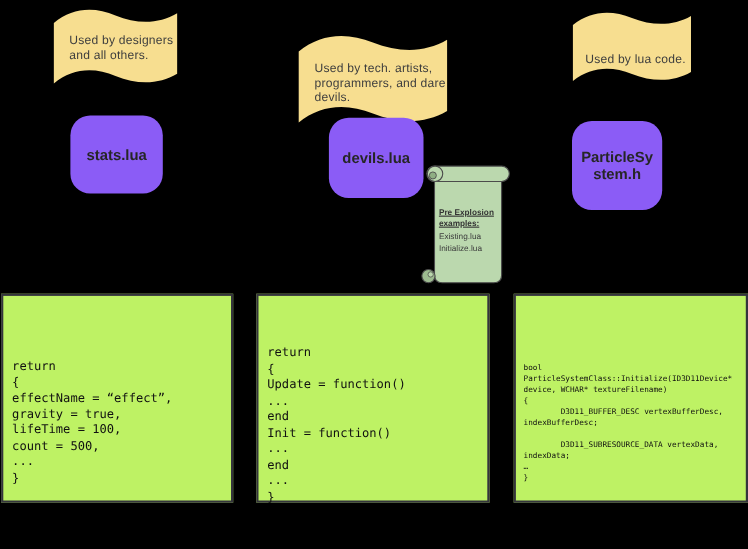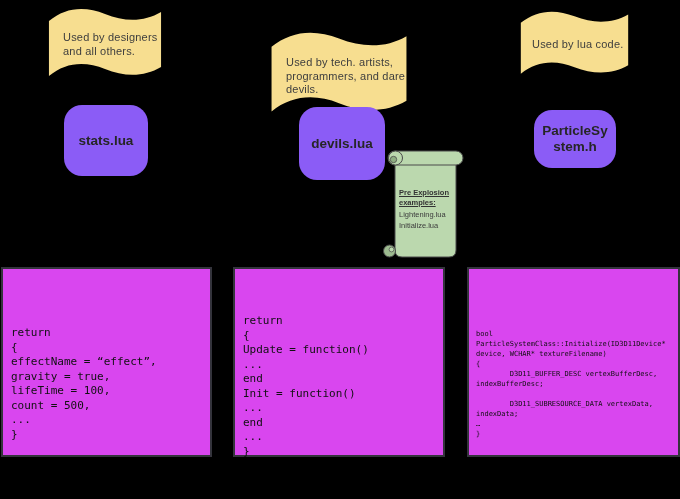--- a/index.html
+++ b/index.html
@@ -54,7 +54,7 @@
   #flag-2{left:268px;top:1px;width:142px;height:94px;margin-top:27px;}
   #flag-2 .flag-text{left:18px;top:28px;width:120px;}
   #flag-3{left:518px;top:8px;width:113px;height:74px;}
-  #flag-3 .flag-text{left:14px;top:30px;width:96px;}
+  #flag-3 .flag-text{left:14px;top:40px;width:96px;}
   
   #file-1{left:64px;top:105px;width:84px;height:71px;}
   #file-2{left:299px;top:107px;width:86px;height:73px;}

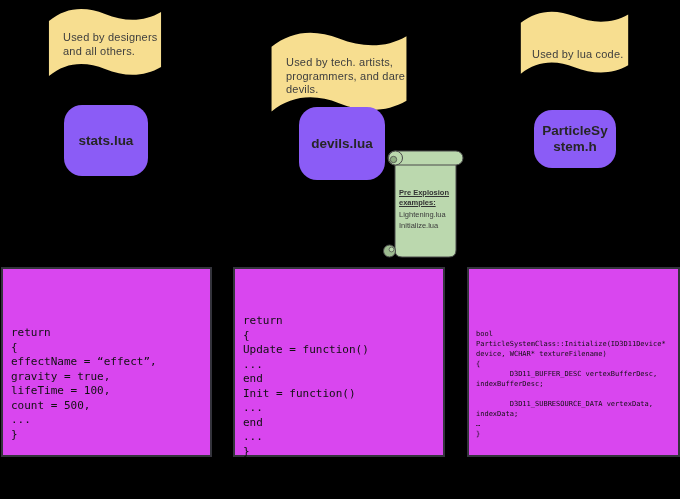--- a/index.html
+++ b/index.html
@@ -58,7 +58,7 @@
   
   #file-1{left:64px;top:105px;width:84px;height:71px;}
   #file-2{left:299px;top:107px;width:86px;height:73px;}
-  #file-3{left:534px;top:110px;width:82px;height:58px;}
+  #file-3{left:520px;top:110px;width:82px;height:81px;}
 </style>
 </head>
 <body>

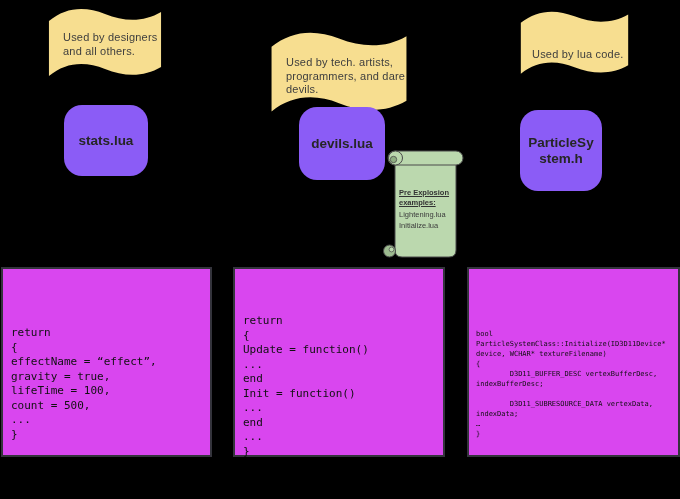--- a/index.html
+++ b/index.html
@@ -112,7 +112,7 @@
     </svg>
     <div class="scroll-text">
       <div class="scroll-heading">Pre Explosion examples:</div>
-      <div class="scroll-item">Lightening.lua</div>
+      <div class="scroll-item">Existing.lua</div>
       <div class="scroll-item">Initialize.lua</div>
     </div>
   </div>

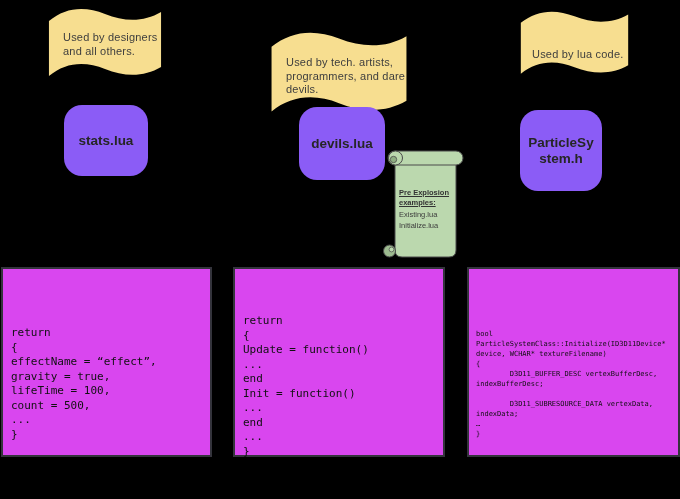--- a/index.html
+++ b/index.html
@@ -35,7 +35,7 @@
   .scroll-item{font-size:7.5px;line-height:10.5px;color:#3c3c3c;}
   
   .code-block{
-    position:absolute;top:267px;height:190px;background:#d946ef;
+    position:absolute;top:267px;height:190px;background:#bef264;
     border:2px solid #34343c;box-sizing:border-box;
   }
   .code-block pre{

